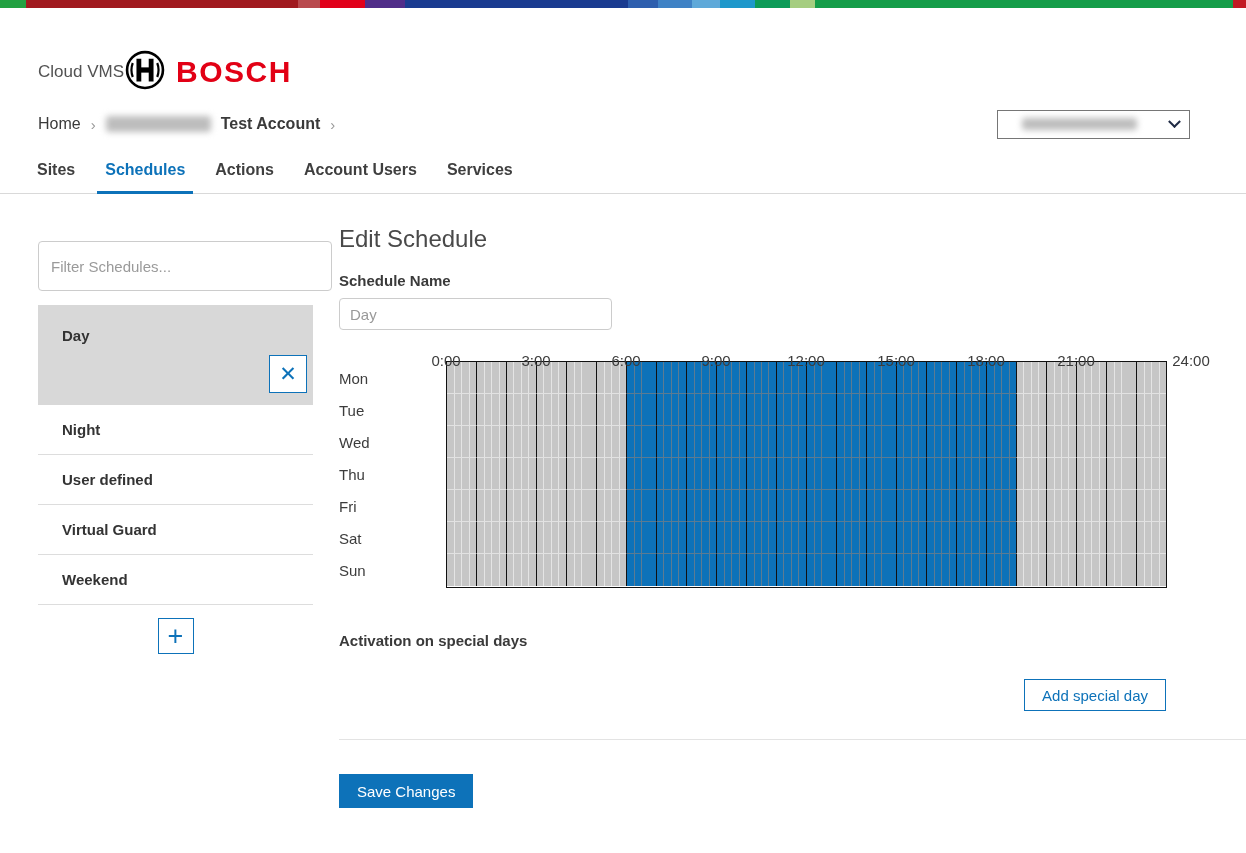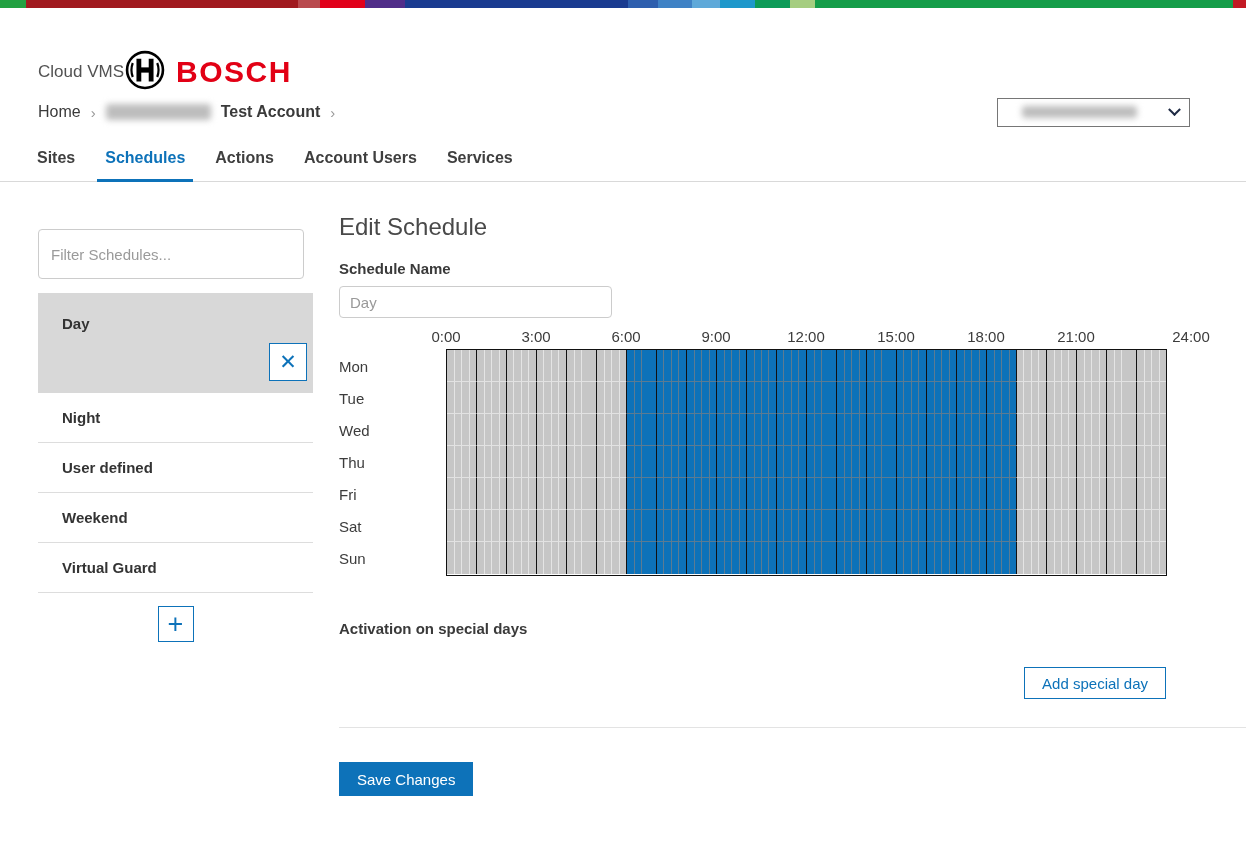--- a/index.html
+++ b/index.html
@@ -17,7 +17,7 @@
   .logo { display:flex; align-items:center; gap:10px; }
   .logo-word { color:#e20015; font-weight:bold; font-size:30px; letter-spacing:1.5px; }
   
-  .crumb-row { display:flex; align-items:center; padding:0 56px 0 38px; margin-top:4px; height:30px; }
+  .crumb-row { display:flex; align-items:center; padding:0 56px 0 38px; margin-top:16px; height:30px; }
   .crumb-home { font-size:16px; color:#3a3a3a; }
   .crumb-sep { color:#999; font-size:15px; margin:0 10px; }
   .blur-blob { background:#bdbdbd; border-radius:3px; filter:blur(3px); }

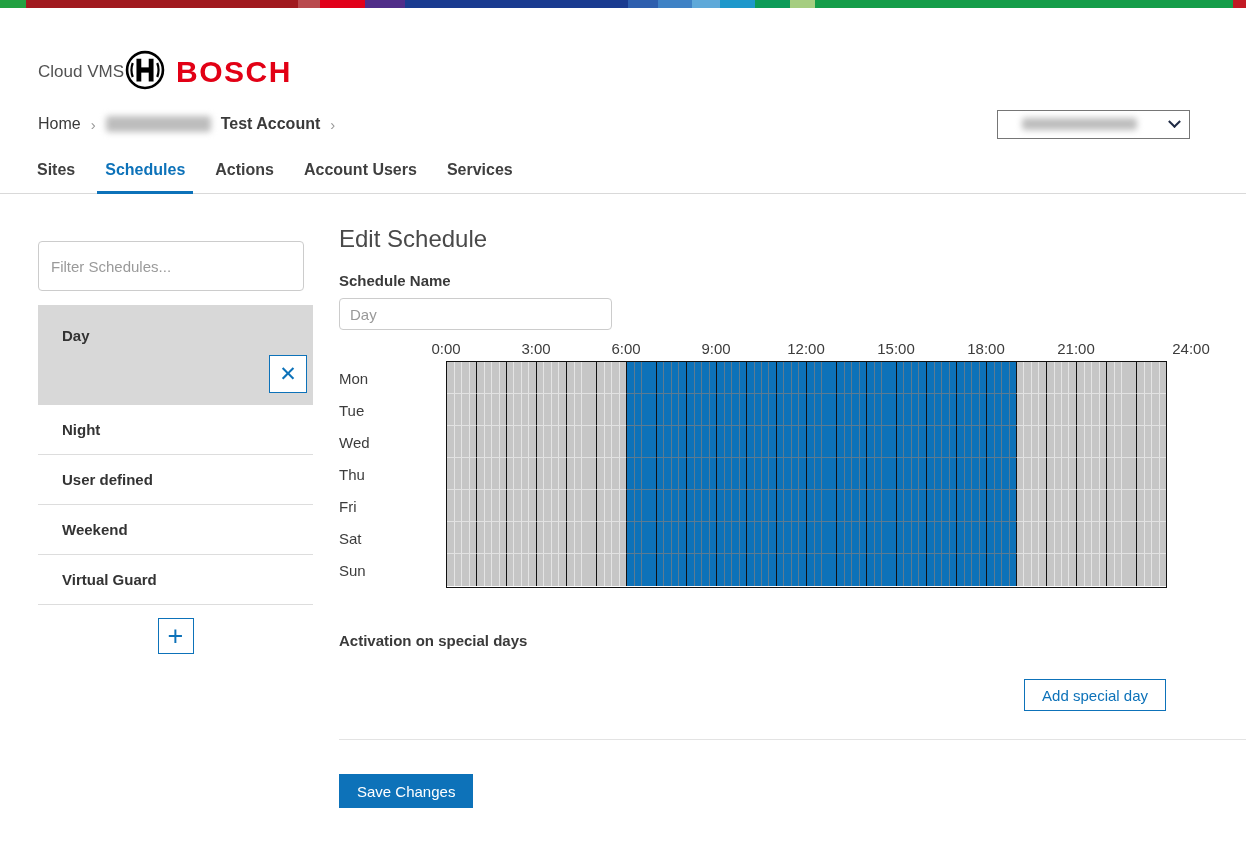--- a/index.html
+++ b/index.html
@@ -36,7 +36,7 @@
   
   .content { display:flex; padding-left:38px; }
   .sidebar { width:275px; flex:0 0 275px; }
-  .filter-input { margin-top:47px; width:266px; height:50px; border:1px solid #ccc; border-radius:4px;
+  .filter-input { margin-top:47px; width:294px; height:50px; border:1px solid #ccc; border-radius:4px;
     font-size:15px; padding:0 12px; color:#555; font-family:"Liberation Sans",sans-serif; }
   .filter-input::placeholder { color:#9a9a9a; }
   .sched-selected { margin-top:14px; width:275px; height:100px; background:#d8d8d8;

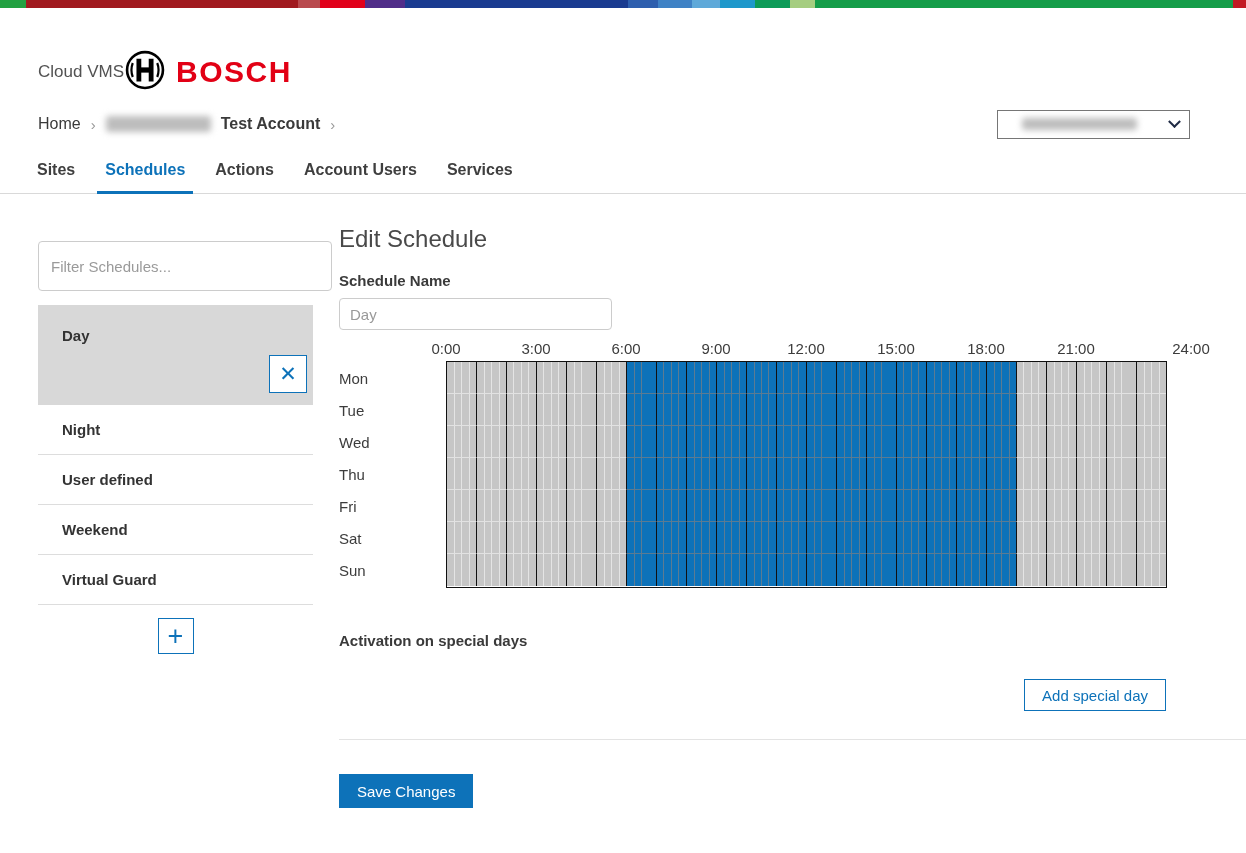--- a/index.html
+++ b/index.html
@@ -61,7 +61,7 @@
   
   .grid-block { margin-top:10px; width:827px; }
   .time-axis { position:relative; height:21px; margin-left:107px; width:720px; }
-  .time-label { position:absolute; top:0; transform:translateX(-50%); font-size:15px; color:#3c3c3c; white-space:nowrap; }
+  .time-label { position:absolute; top:12px; transform:translateX(-50%); font-size:15px; color:#3c3c3c; white-space:nowrap; }
   .grid-flex { display:flex; }
   .day-labels { width:107px; flex:0 0 107px; padding-top:3px; }
   .day-label { height:32px; font-size:15px; color:#3c3c3c; padding-top:6px; }

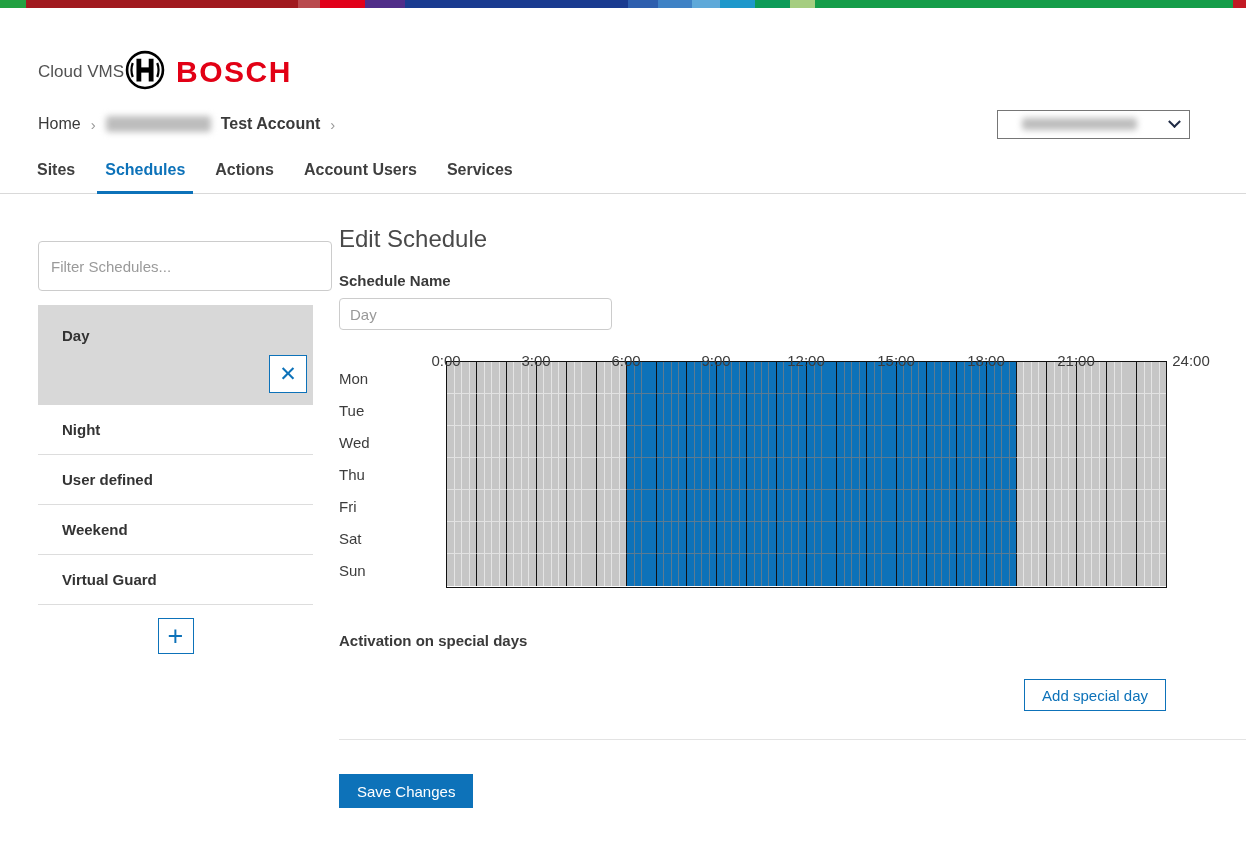--- a/index.html
+++ b/index.html
@@ -137,8 +137,8 @@
     </div>
     <div class="sched-item">Night</div>
     <div class="sched-item">User defined</div>
+    <div class="sched-item">Virtual Guard</div>
     <div class="sched-item">Weekend</div>
-    <div class="sched-item">Virtual Guard</div>
     <div class="add-wrap">
       <div class="icon-btn add-btn">
         <span>+</span>

